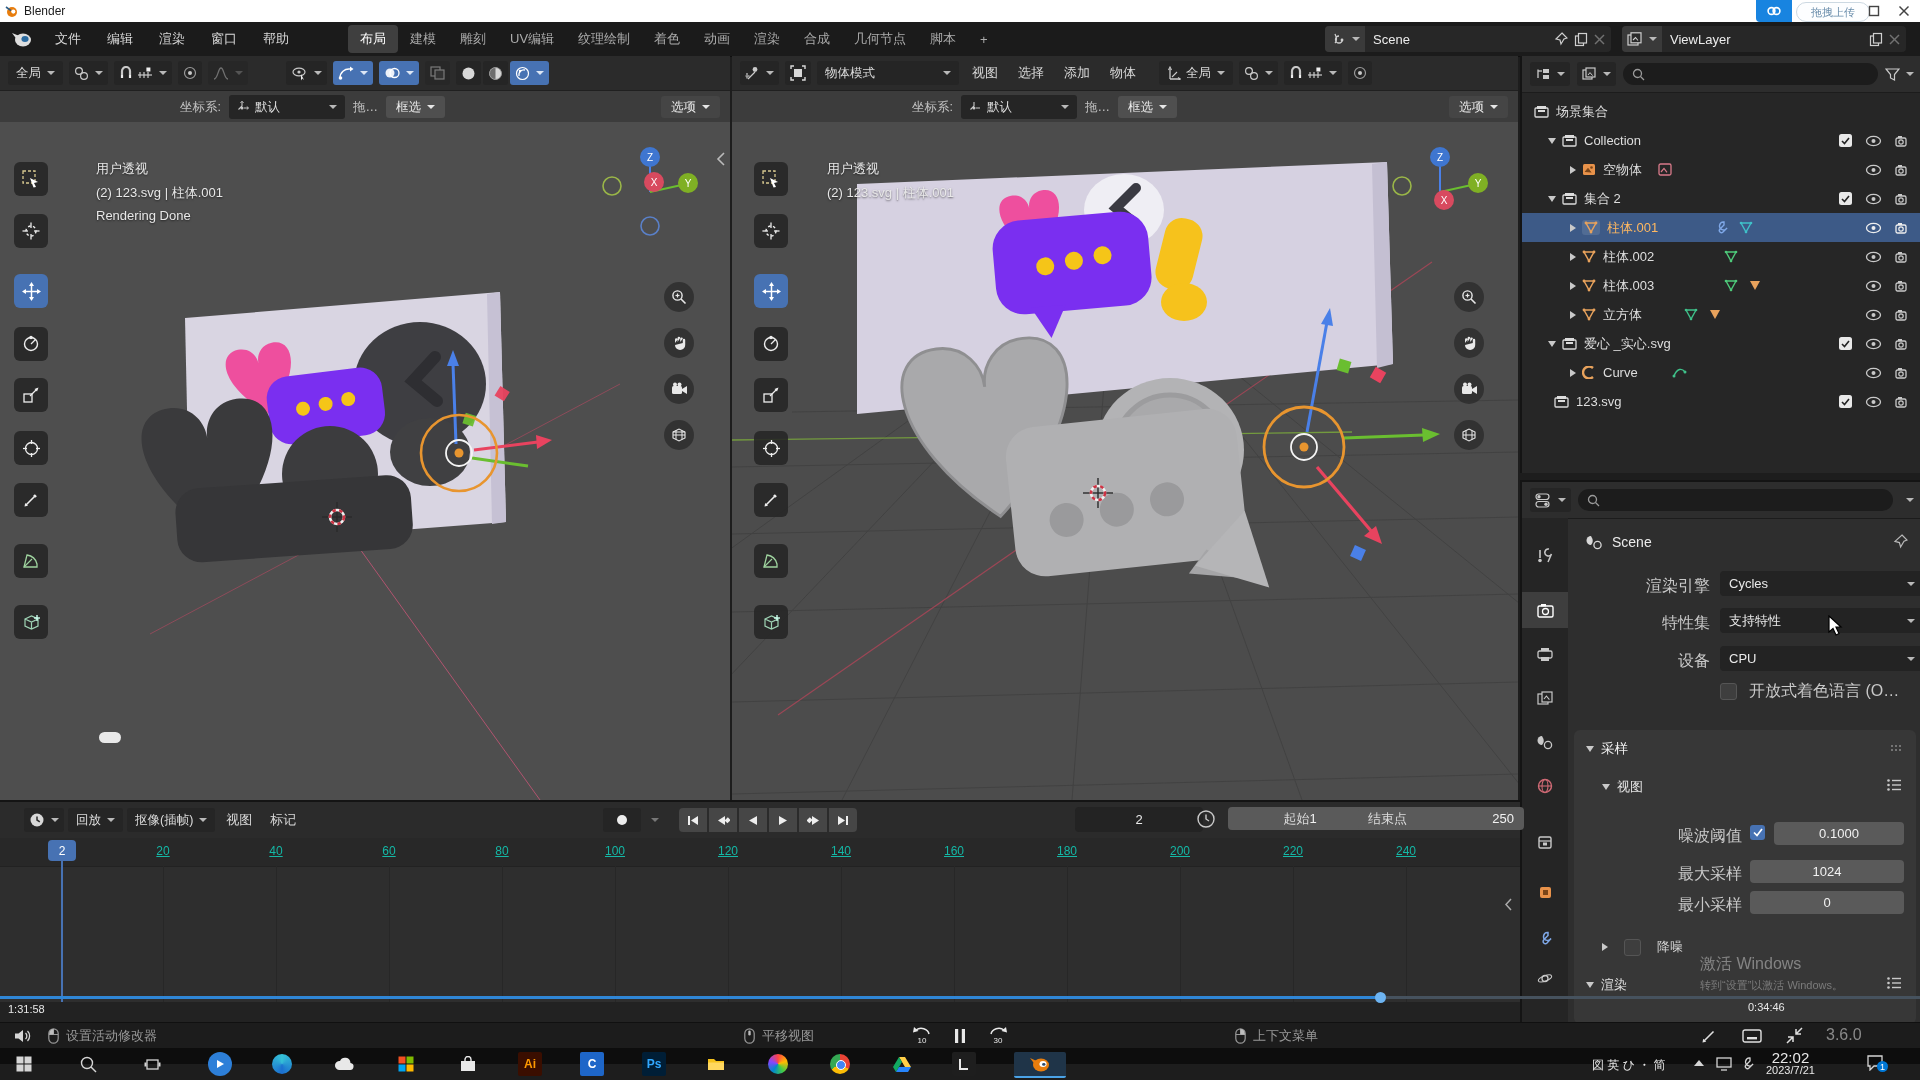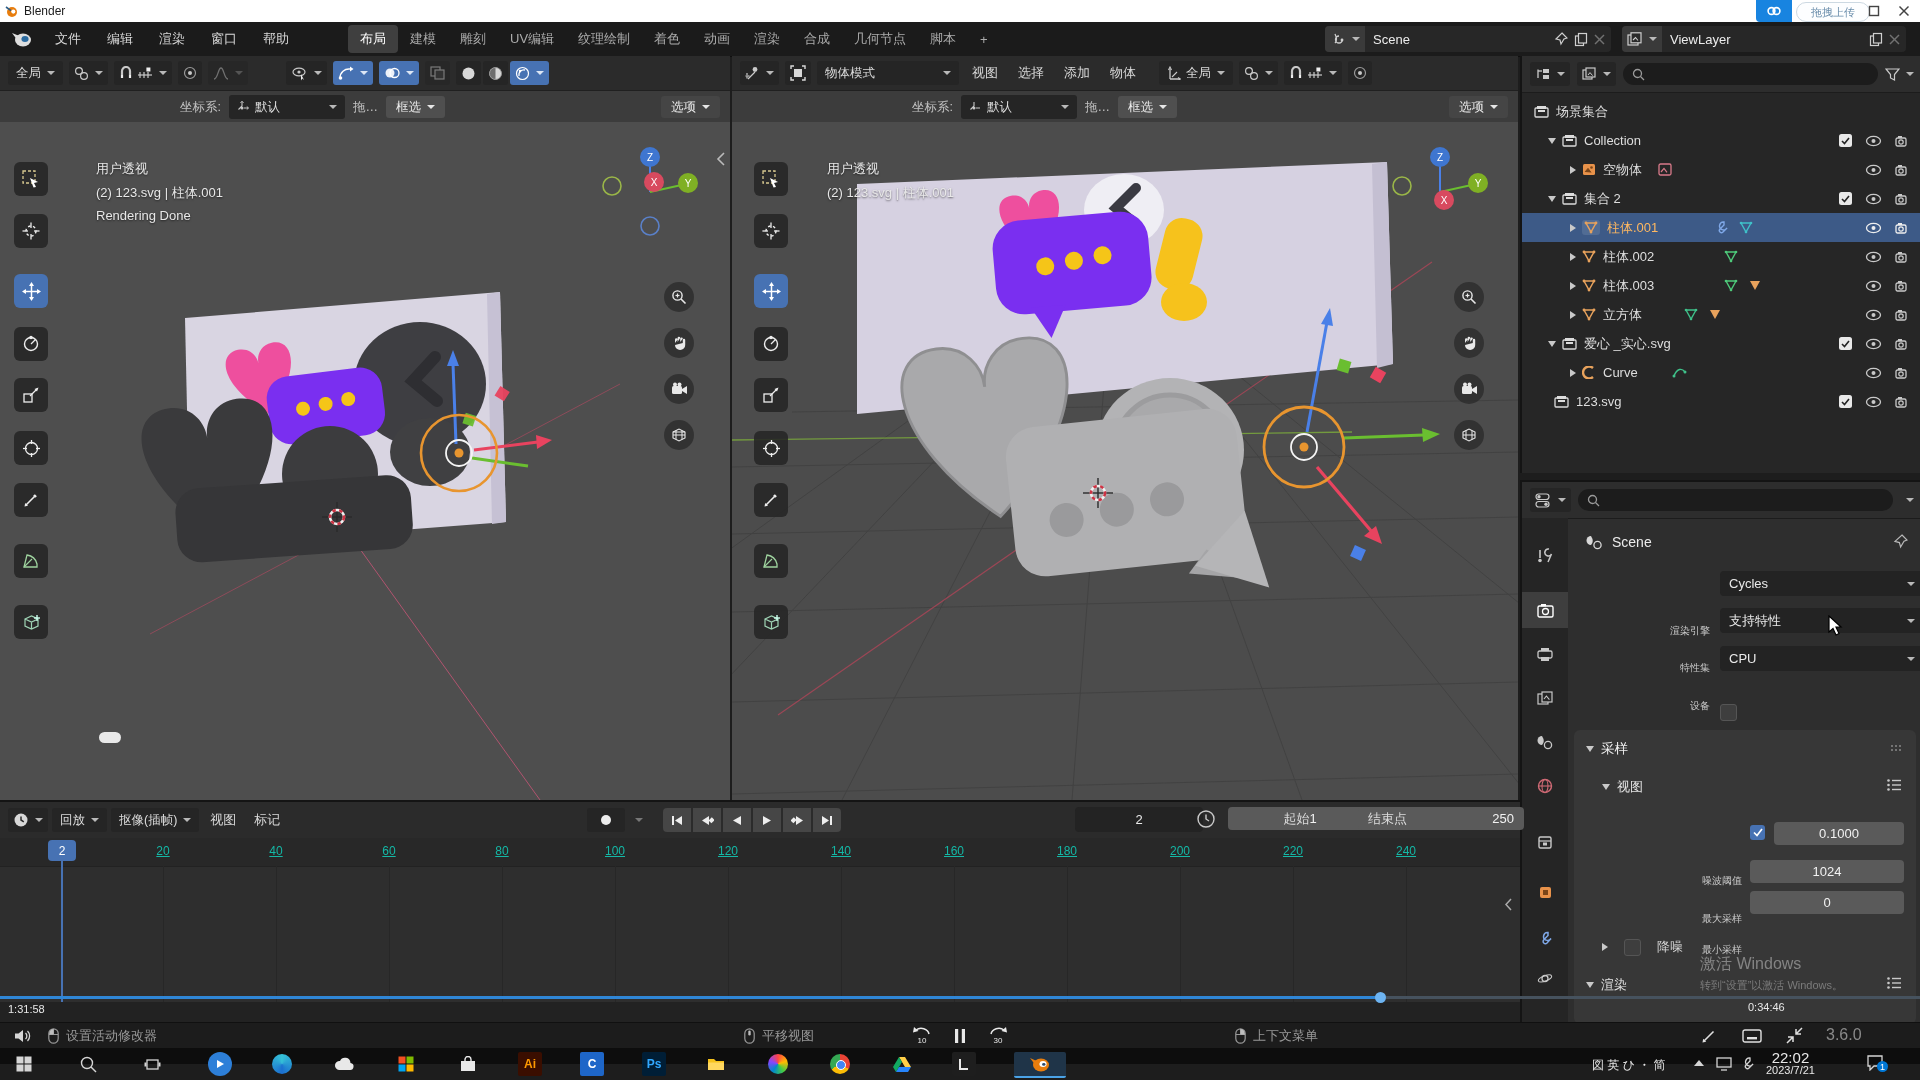--- a/index.html
+++ b/index.html
@@ -71,7 +71,7 @@
   #ptabs{position:absolute;left:0;top:36px;width:46px;height:506px;background:#252525;}
   .ptab{position:absolute;left:0;width:46px;height:36px;display:flex;align-items:center;justify-content:center;}
   .ptab.active{background:#3e3e3e;}
-  .plabel{font-size:10px;color:#c8c8c8;text-align:right;white-space:nowrap;margin-top:48px;}
+  .plabel{font-size:16px;color:#c8c8c8;text-align:right;white-space:nowrap;}
   .pfield{background:#232323;border-radius:4px;height:25px;display:flex;align-items:center;
           padding:0 9px;font-size:13px;color:#e9e9e9;}
   .pvalue{background:#5a5a5a;border-radius:4px;height:23px;display:flex;align-items:center;

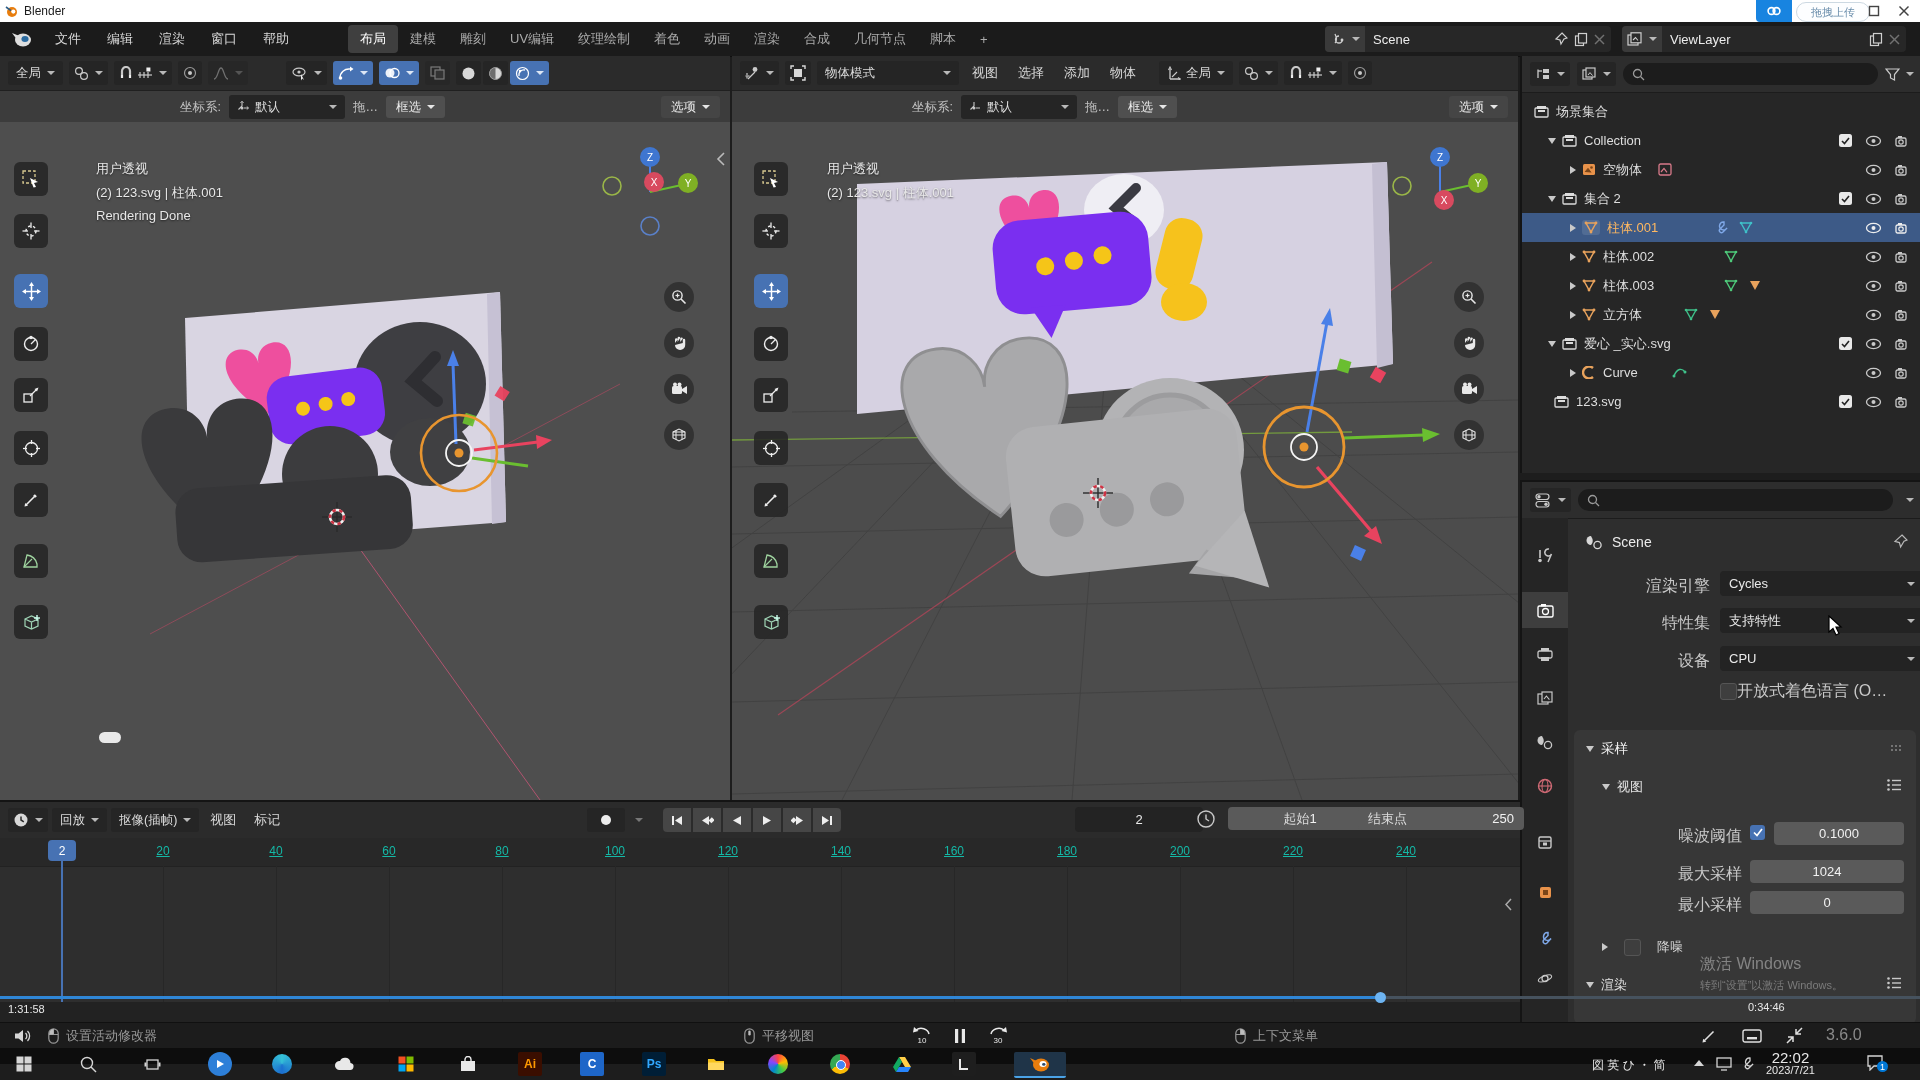--- a/index.html
+++ b/index.html
@@ -1193,7 +1193,7 @@
         <span class="chev" style="margin-left:auto"></span>
       </div>
 
-      <div class="flex abs" style="left:152px;top:163px;gap:0">
+      <div class="flex abs" style="left:152px;top:163px;gap:12px">
         <div class="cbxgrey"></div>
         <span class="plabel" style="text-align:left">开放式着色语言 (O…</span>
       </div>

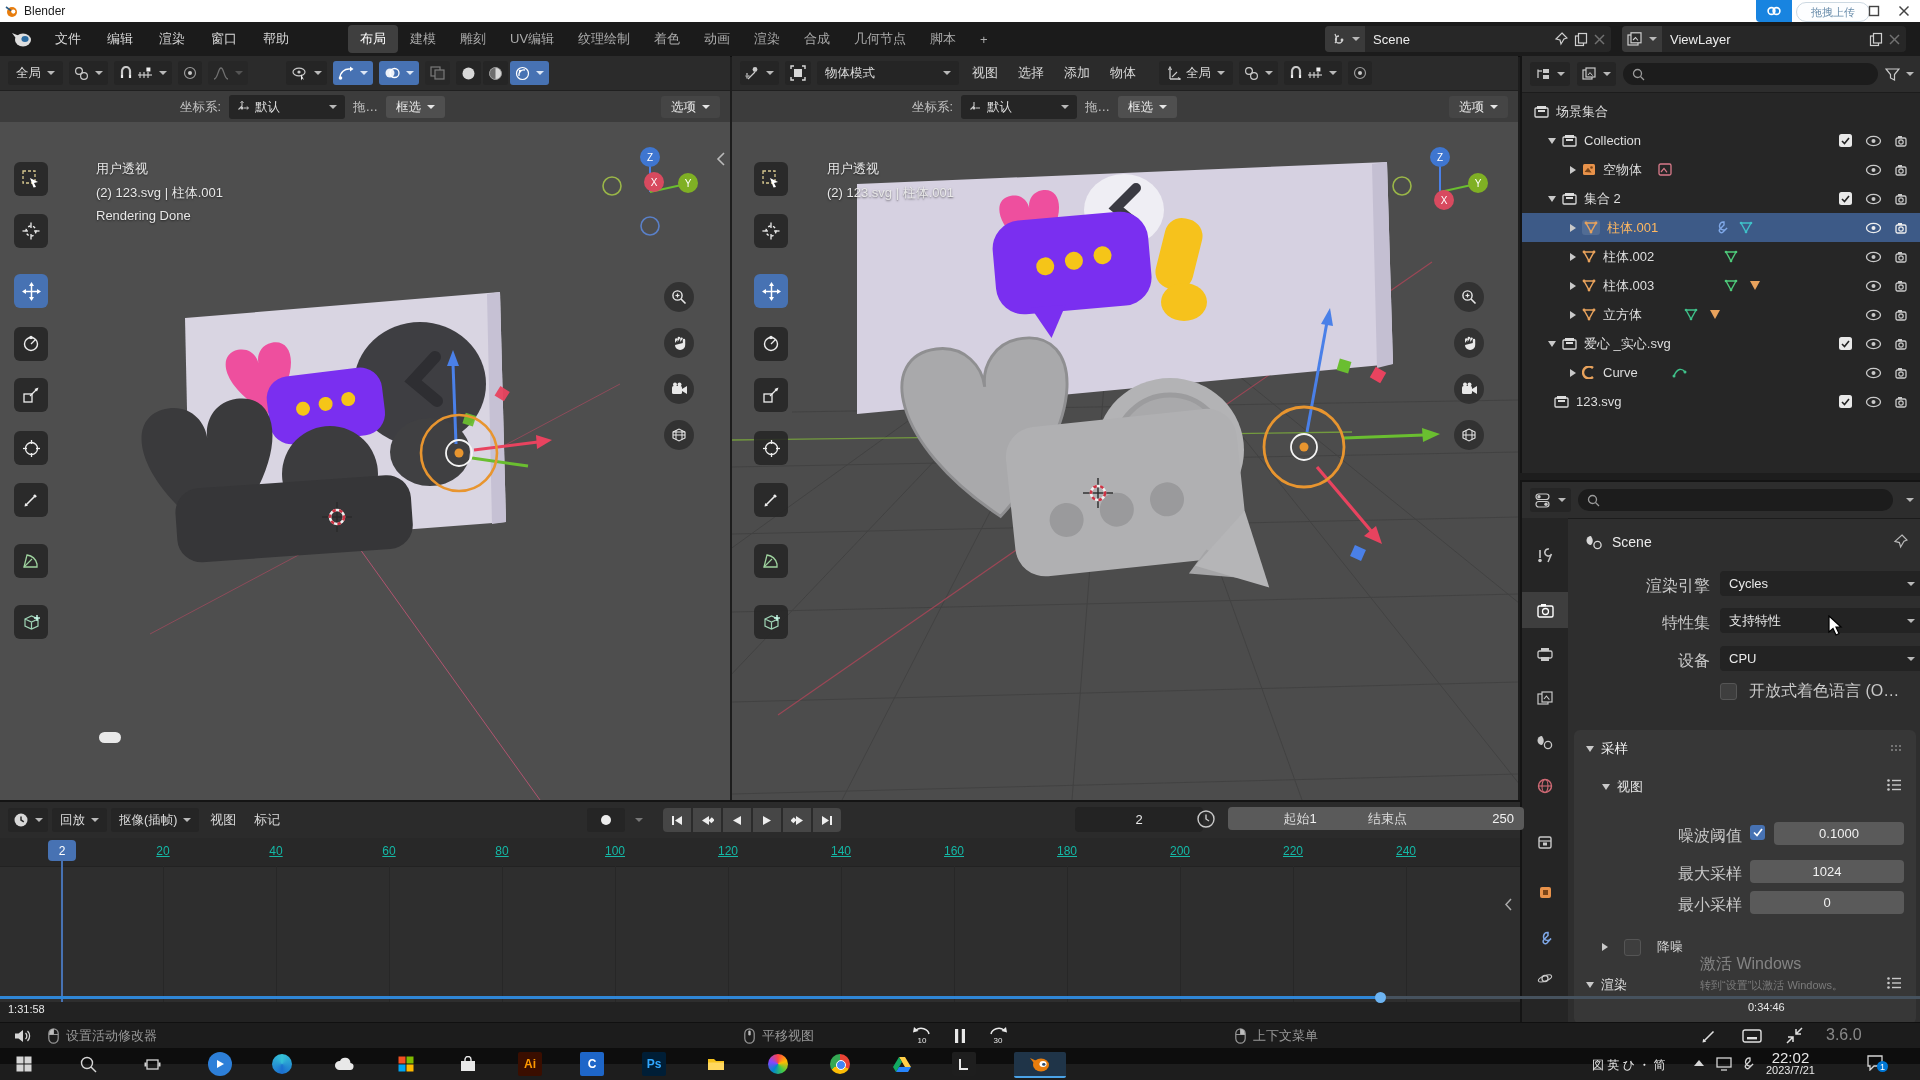--- a/index.html
+++ b/index.html
@@ -83,7 +83,7 @@
   
   #timeline{left:0;top:800px;width:1520px;height:222px;background:#2e2e2e;border-top:2px solid #141414;}
   #tlhead{height:36px;background:#2b2b2b;border-bottom:1px solid #1e1e1e;display:flex;
-          align-items:center;padding:0 8px;gap:4px;}
+          align-items:center;padding:0 24px;gap:4px;}
   #tlruler{position:absolute;left:0;top:36px;width:1520px;height:28px;background:#282828;
            border-bottom:1px solid #222;}
   .rulnum{position:absolute;top:6px;width:44px;text-align:center;font-size:12px;color:#14b8a6;text-decoration:underline;}

